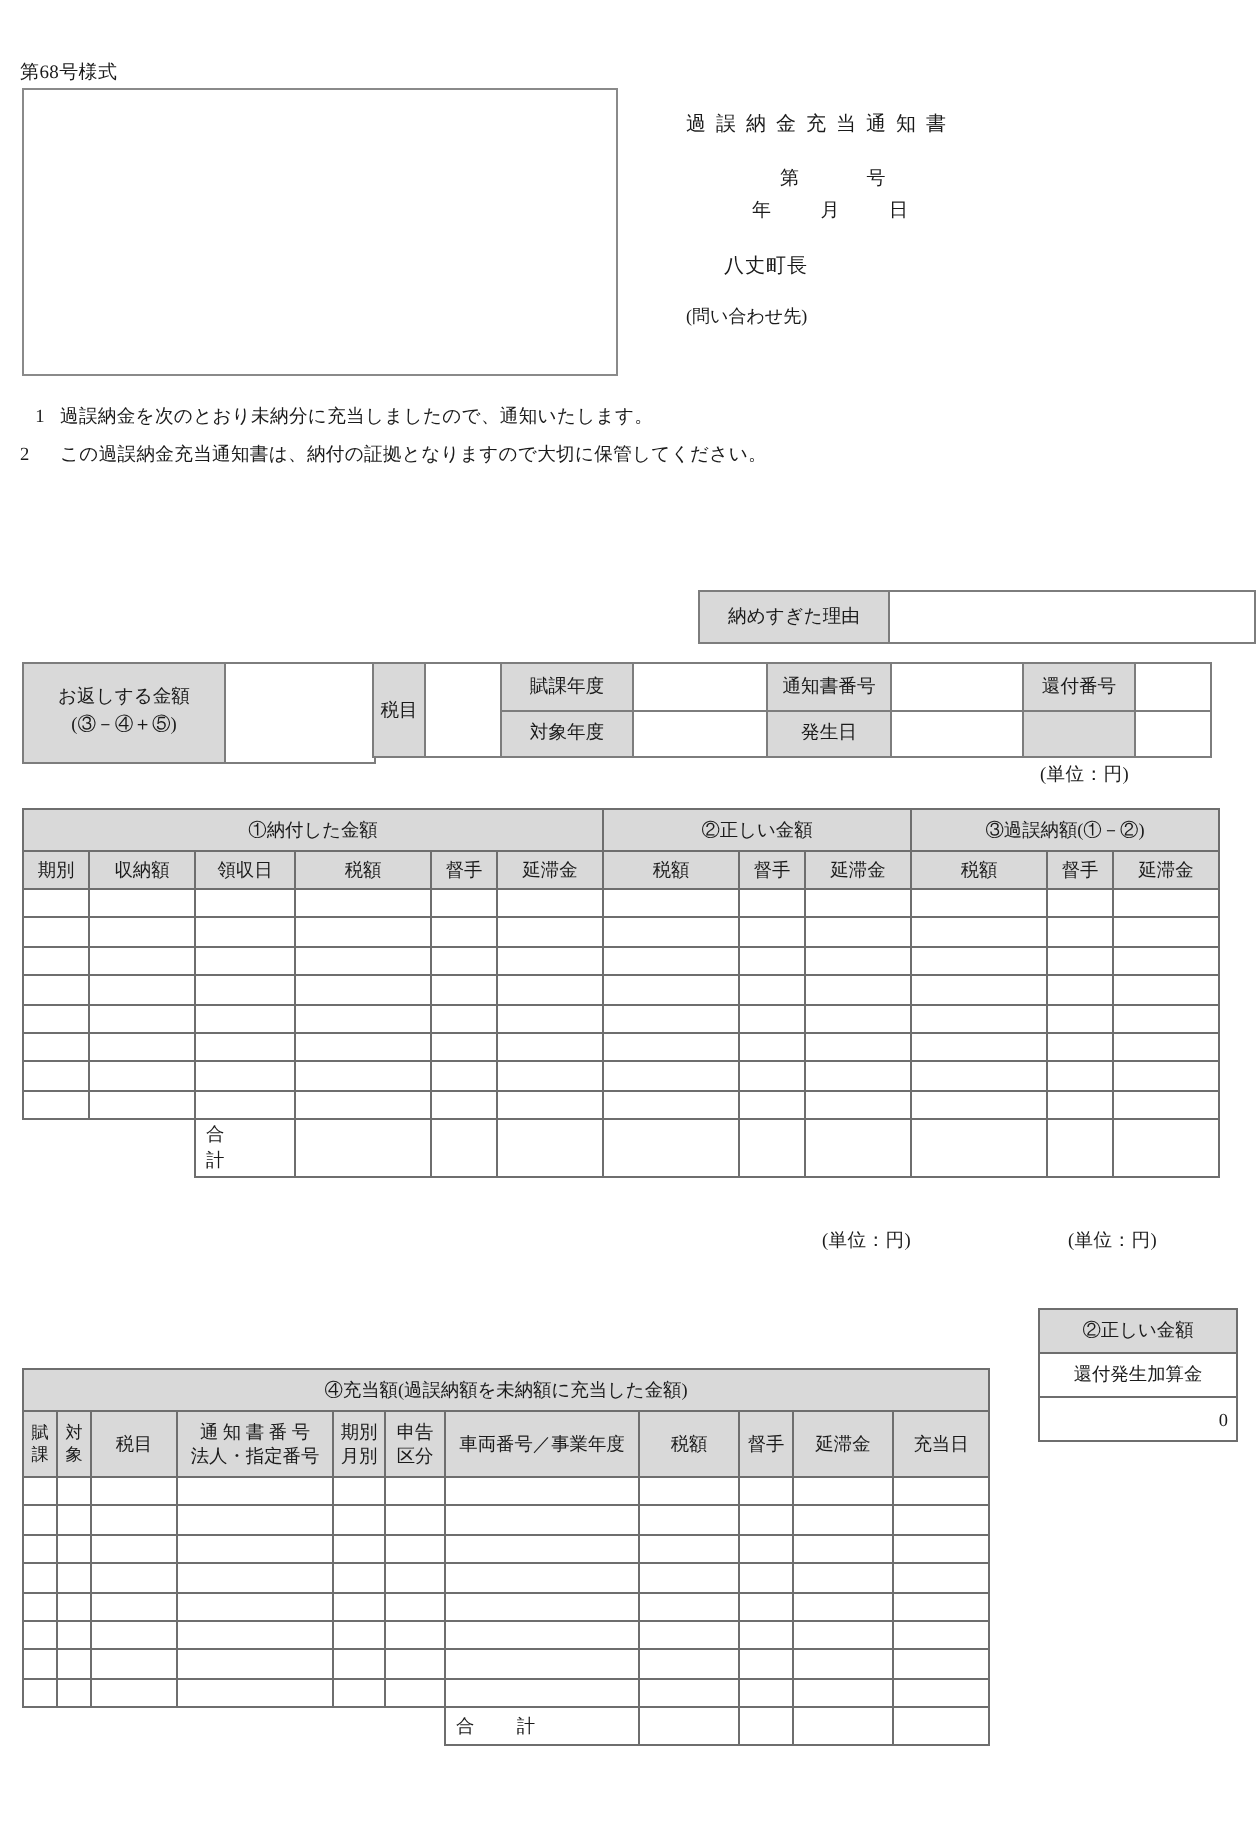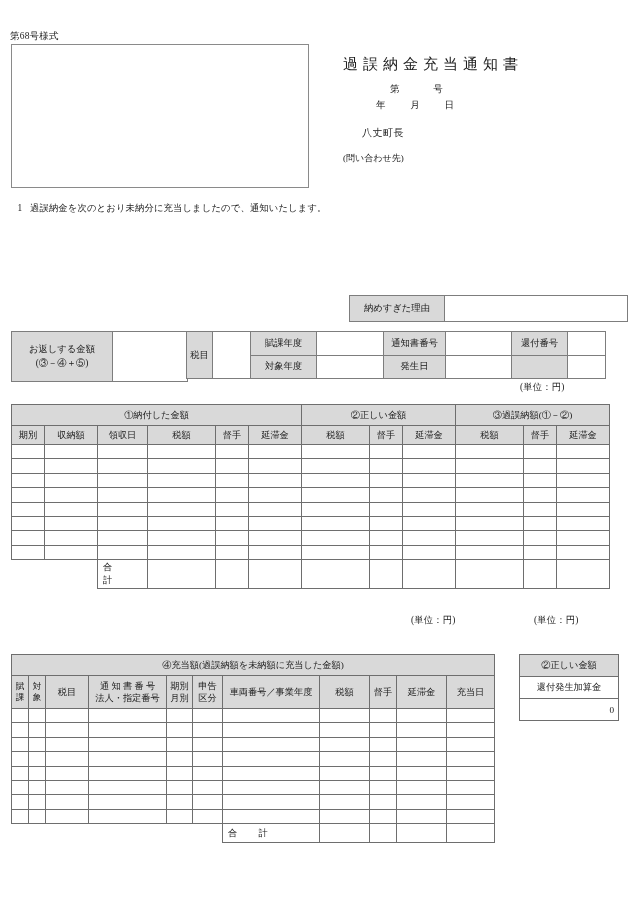--- a/index.html
+++ b/index.html
@@ -42,7 +42,7 @@
   }
   #doc-title {
     left: 343px; top: 55px;
-    font-size: 15px;
+    font-size: 10px;
     letter-spacing: 5px;
   }
   #doc-number {

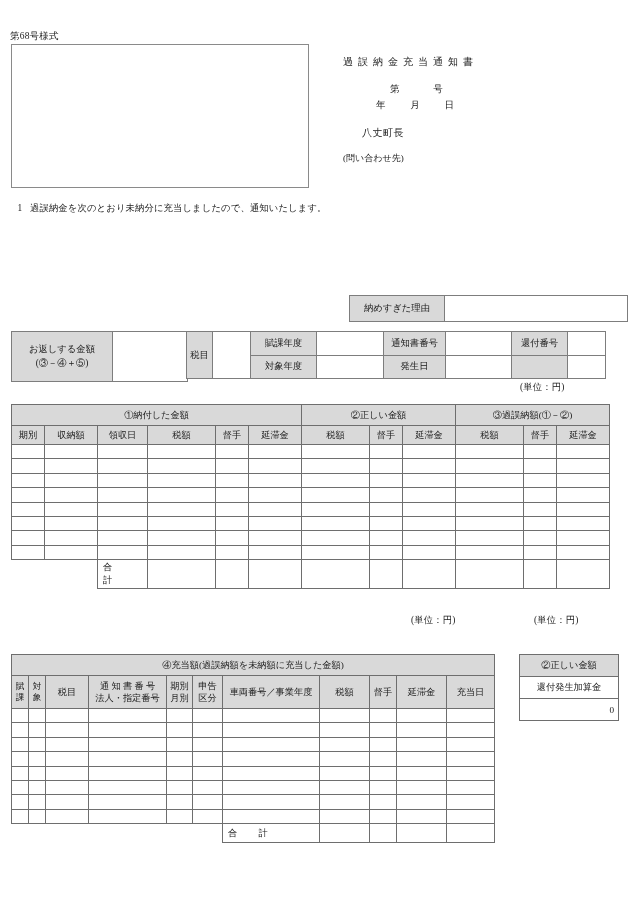--- a/index.html
+++ b/index.html
@@ -269,6 +269,9 @@
 
   <div class="abs note" id="note-1">
     <span class="num">1</span><span>過誤納金を次のとおり未納分に充当しましたので、通知いたします。</span>
+  </div>
+  <div class="abs note" id="note-2">
+    <span class="num">2</span><span>この過誤納金充当通知書は、納付の証拠となりますので大切に保管してください。</span>
   </div>
 
   <div class="abs" id="refund-block">

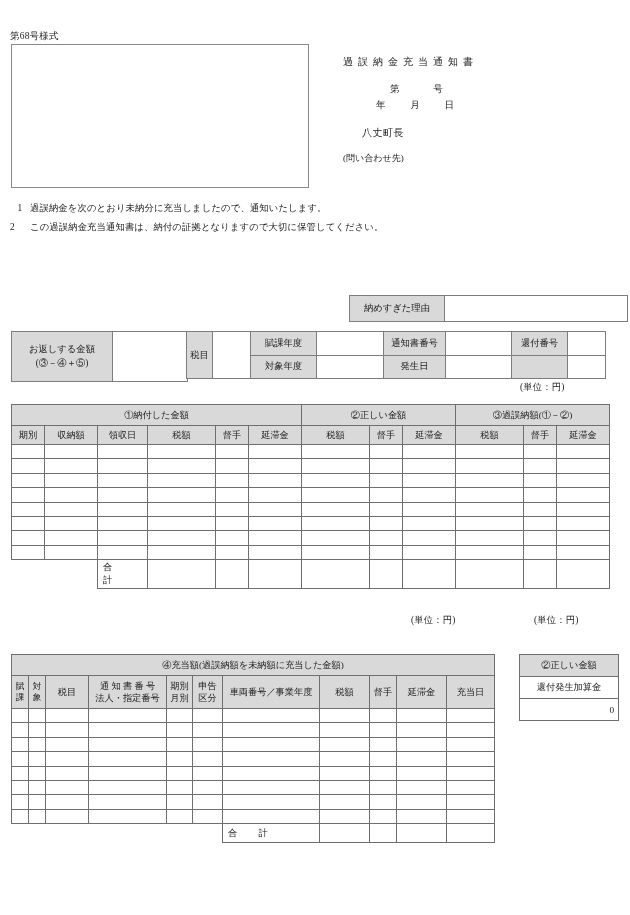--- a/index.html
+++ b/index.html
@@ -177,7 +177,7 @@
 
   
   #alloc-table {
-    left: 11px; top: 654px;
+    left: 11px; top: 684px;
     border-collapse: collapse;
     background: #fff;
     padding-left: 40px;

